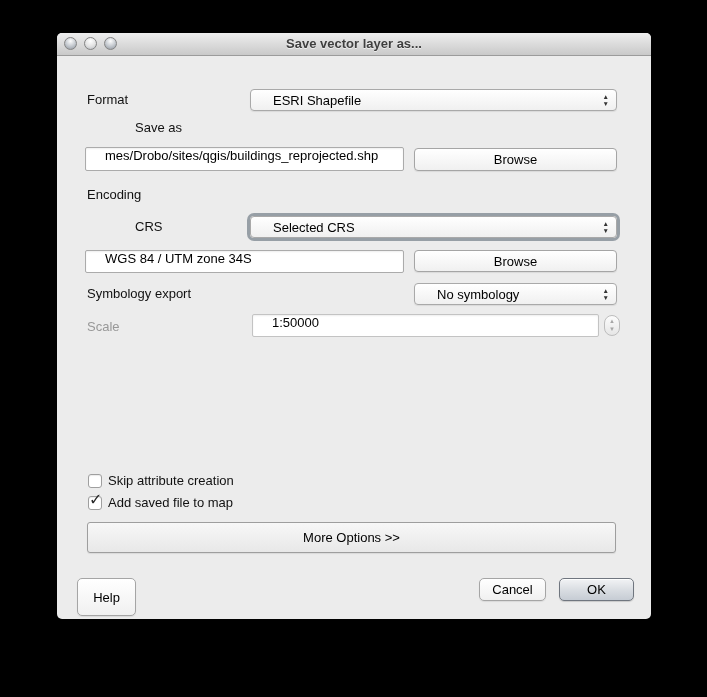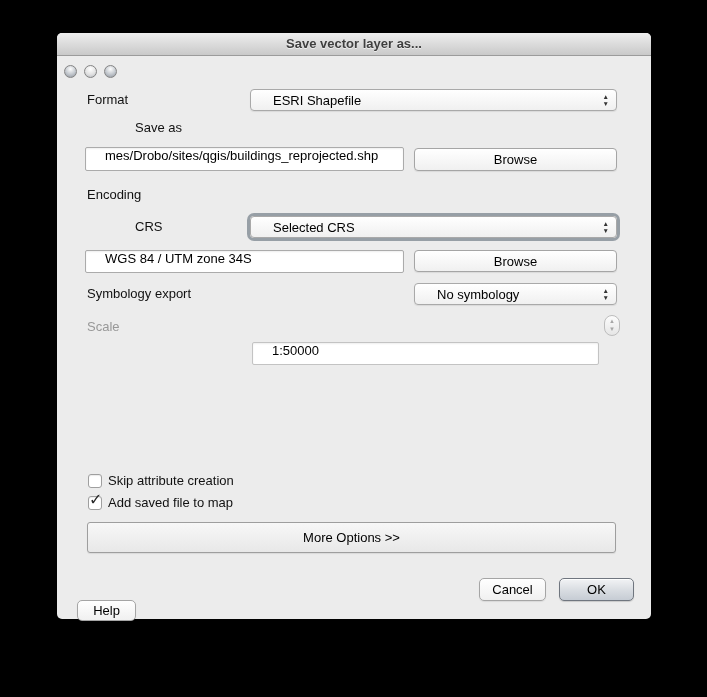--- a/index.html
+++ b/index.html
@@ -24,7 +24,6 @@
     width:13px;height:13px;border-radius:50%;
     border:1px solid #848484;box-sizing:border-box;
     background:radial-gradient(circle at 50% 28%,#fdfdfd 0%,#c2c7cd 55%,#8e949d 100%);
-    margin-top:28px;
   }
   .light.mid{background:radial-gradient(circle at 50% 28%,#ffffff 0%,#e2e2e2 55%,#b4b8bd 100%);}
   .wtitle{

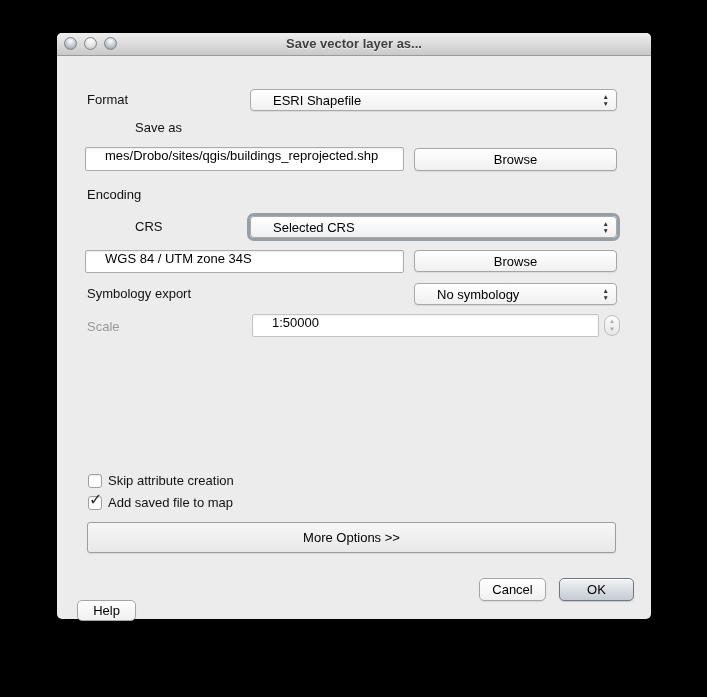--- a/index.html
+++ b/index.html
@@ -175,7 +175,7 @@
 
   <div class="btn wide" style="left:30px;top:489px;width:529px;height:31px;">More Options &gt;&gt;</div>
 
-  <div class="btn round" style="left:20px;top:545px;width:59px;height:21px;margin-top:22px;">Help</div>
+  <div class="btn round" style="left:20px;top:545px;width:59px;height:38px;">Help</div>
   <div class="btn round" style="left:422px;top:545px;width:67px;height:23px;">Cancel</div>
   <div class="btn default" style="left:502px;top:545px;width:75px;height:23px;">OK</div>
 

